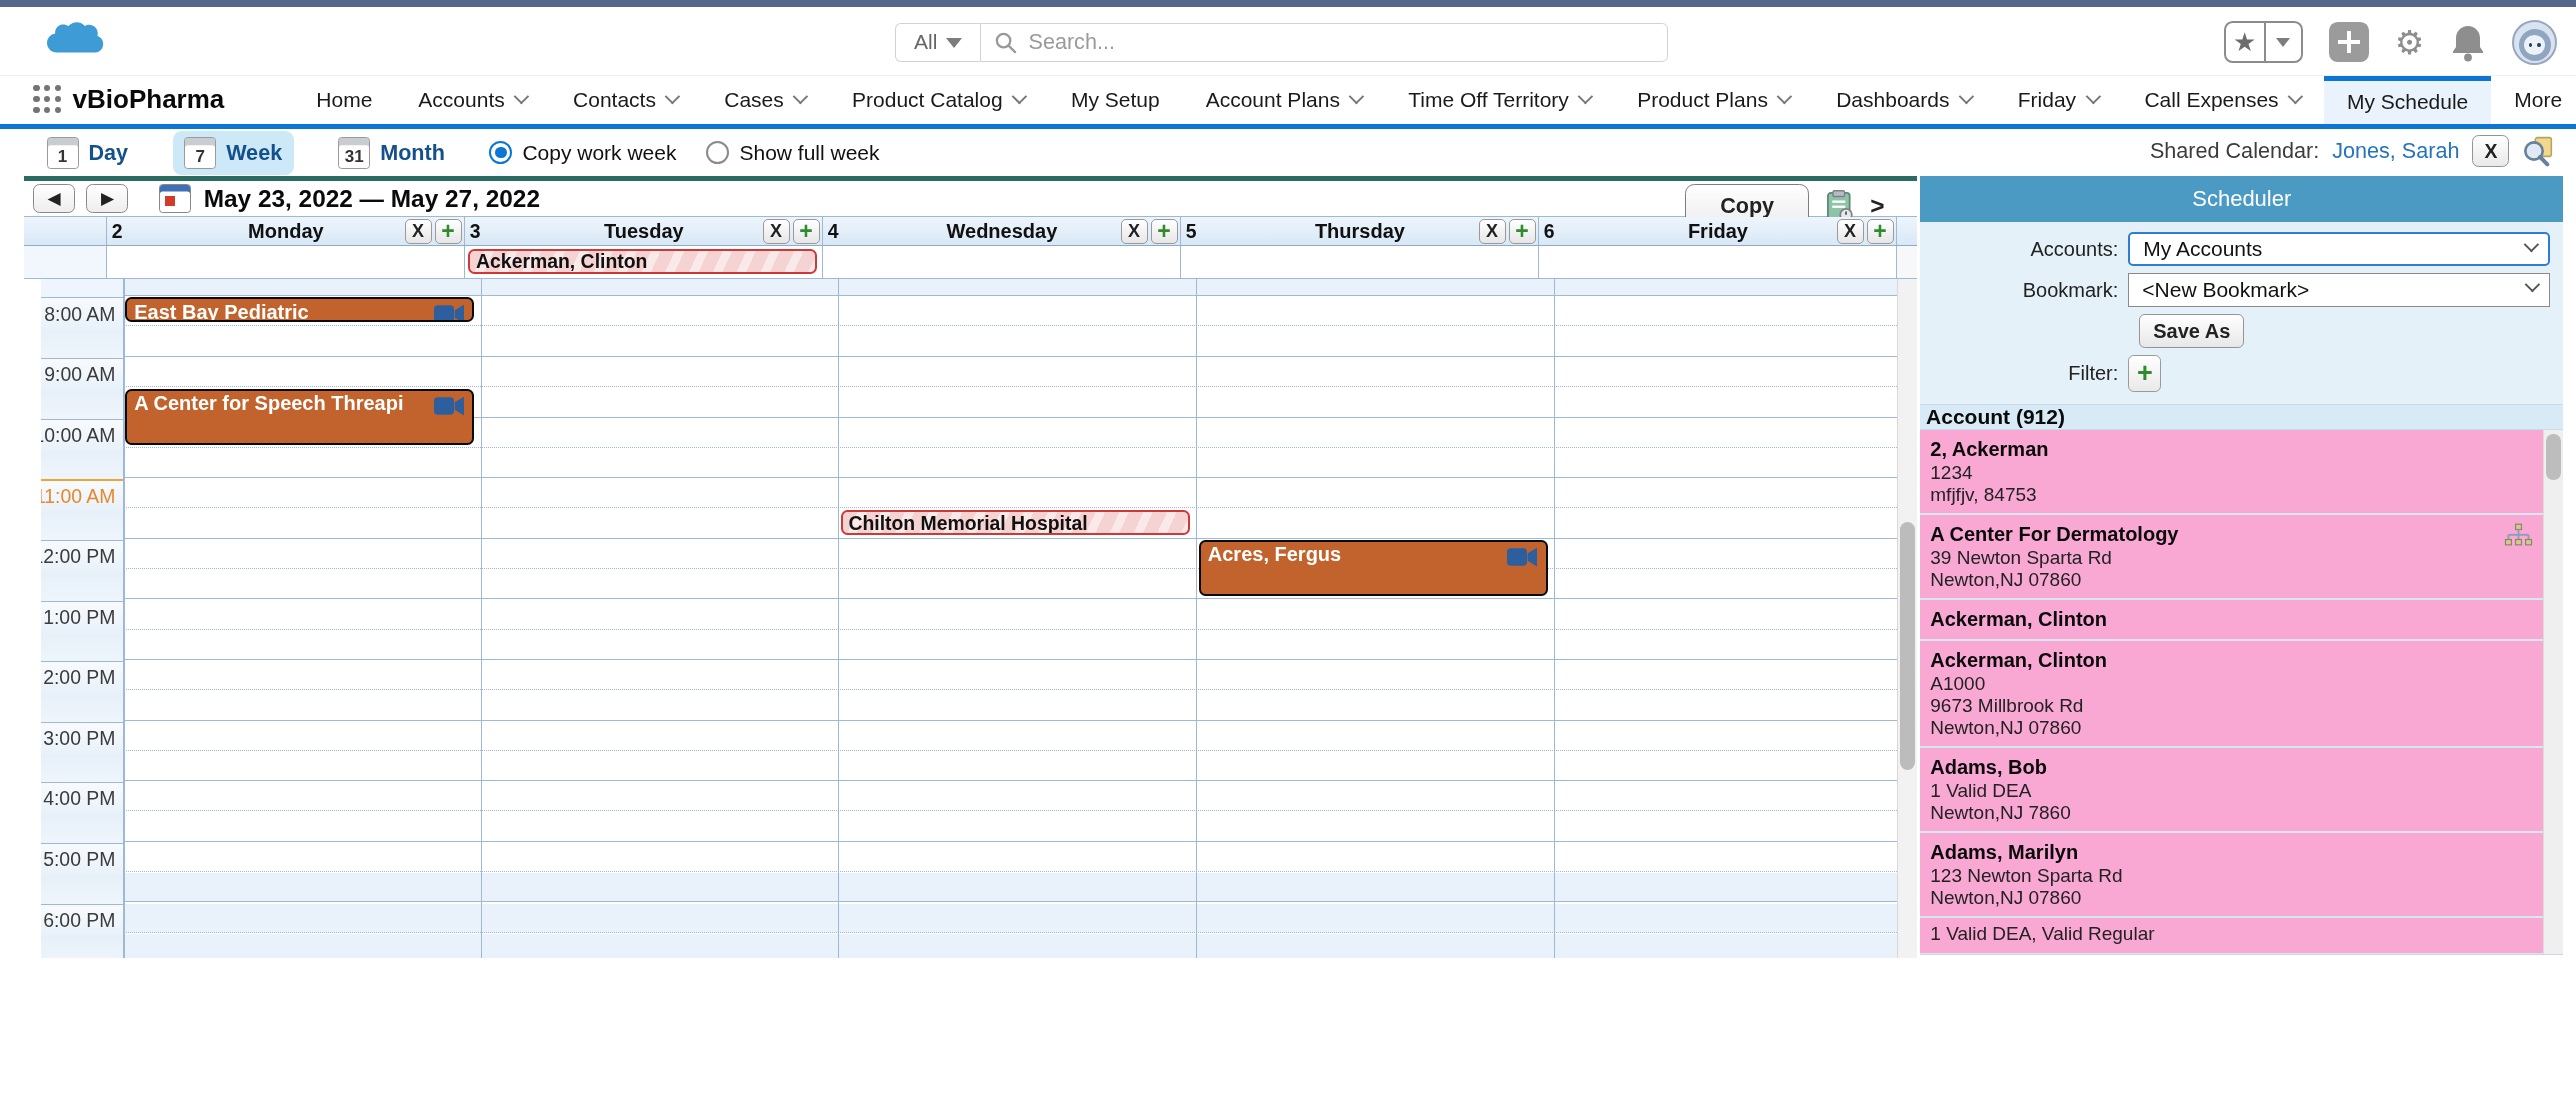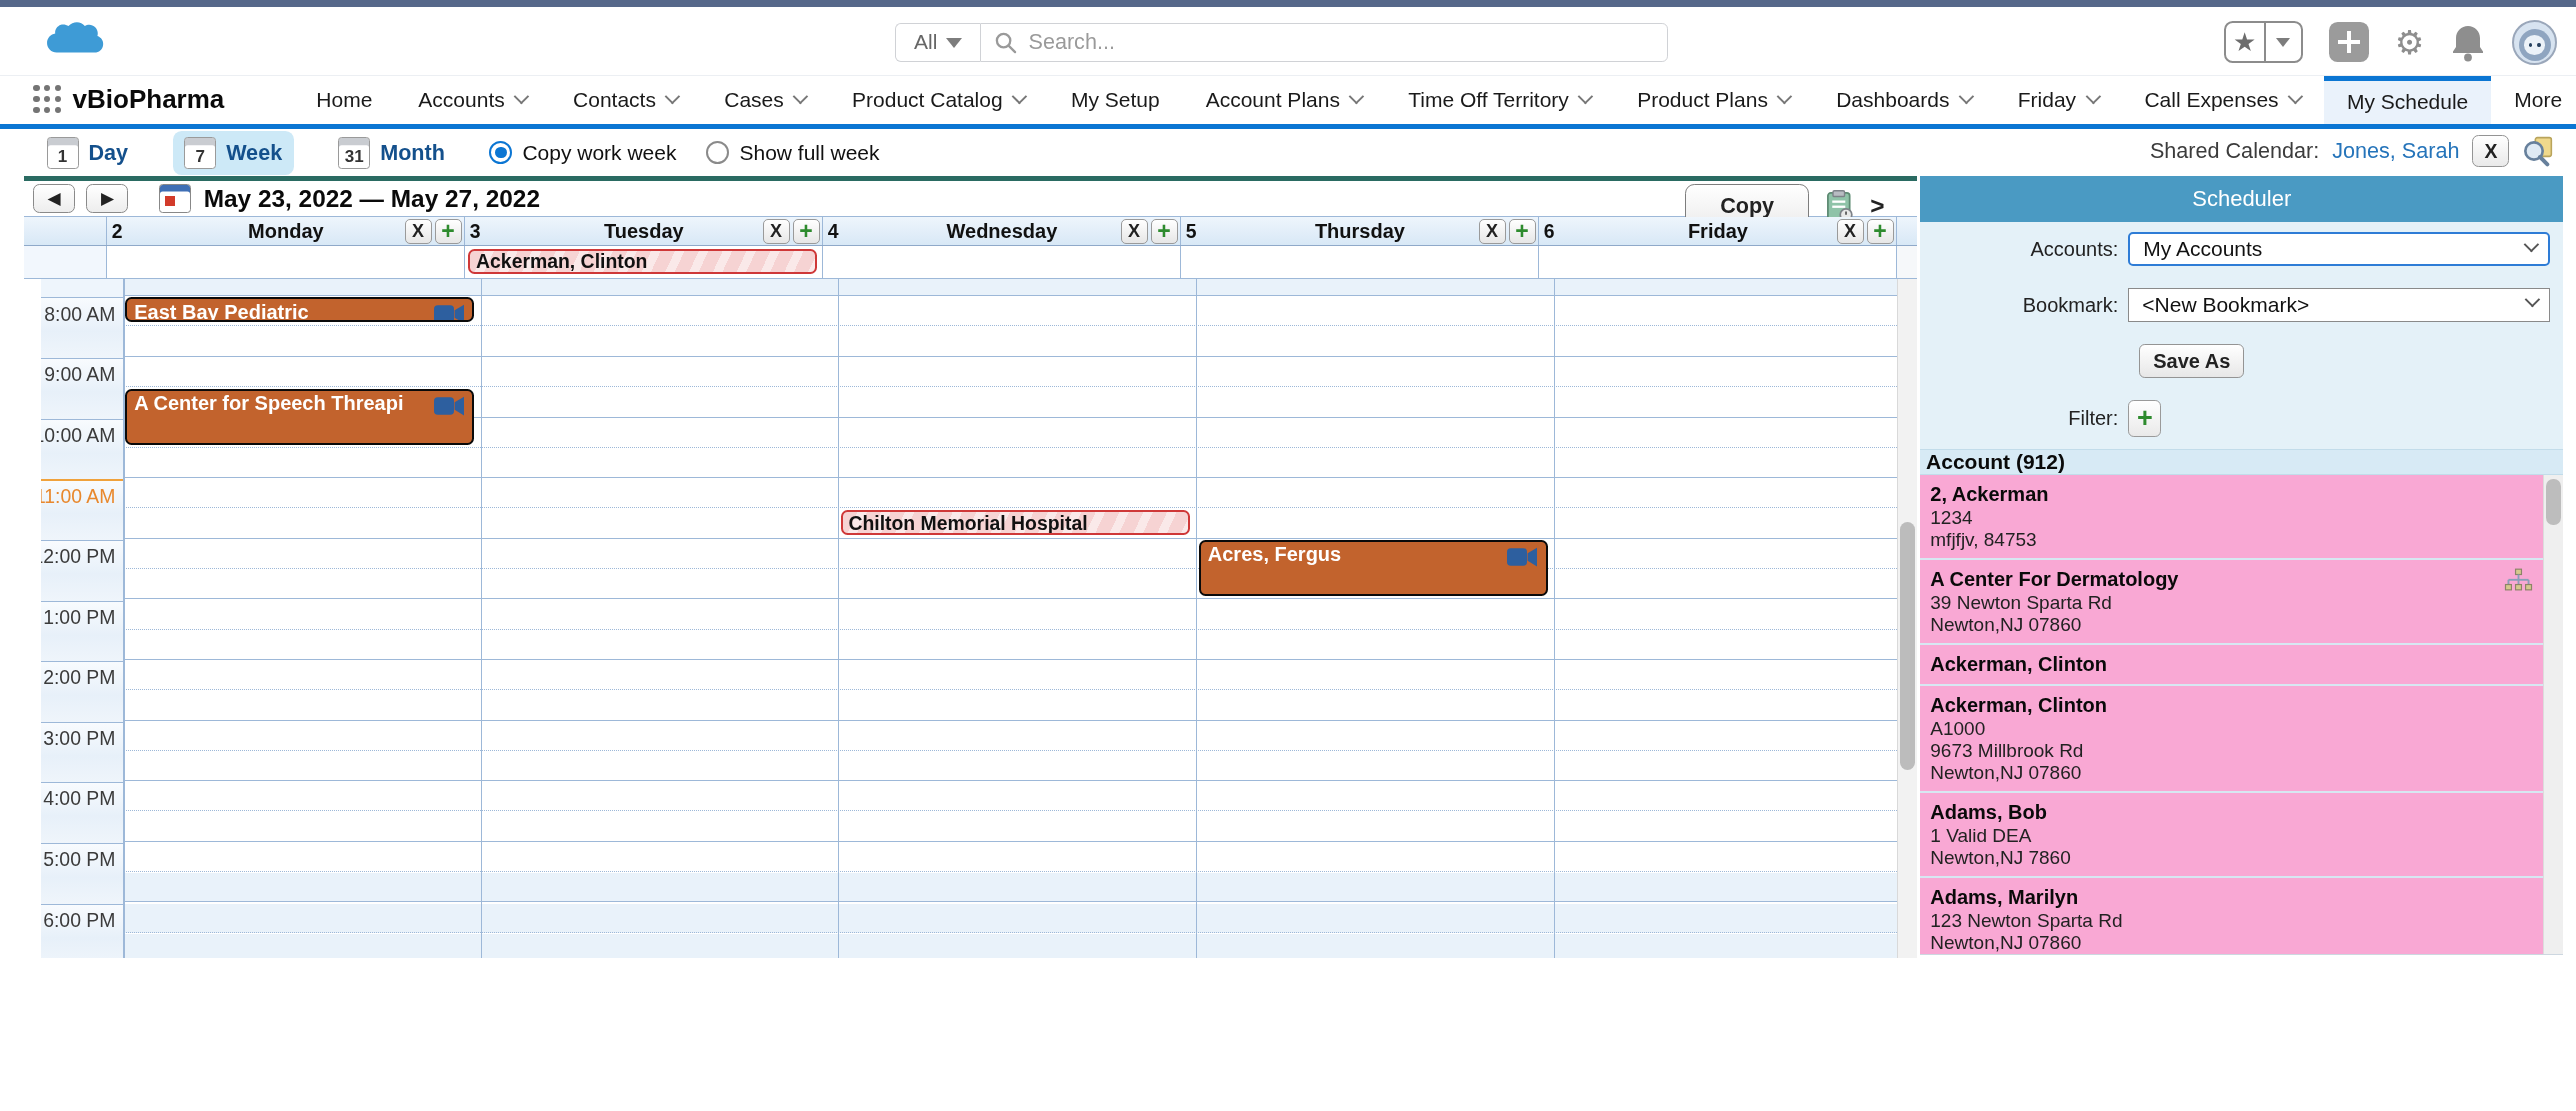--- a/index.html
+++ b/index.html
@@ -149,7 +149,7 @@
   .panel-header { height:46px; background:#4a9ac3; color:#fff; font-size:22px;
     display:flex; align-items:center; justify-content:center; flex:none; }
   .panel-form { padding:10px 13px 7.2px 0; flex:none; }
-  .p-row { display:flex; align-items:center; margin-bottom:22px; }
+  .p-row { display:flex; align-items:center; margin-bottom:7px; }
   .p-label { width:208px; text-align:right; padding-right:10px; font-size:20px; color:#222; flex:none; }
   .p-select { flex:1; height:34px; background:#fff; display:flex; align-items:center;
     padding:0 13px; font-size:21px; color:#111; position:relative; cursor:pointer; }

